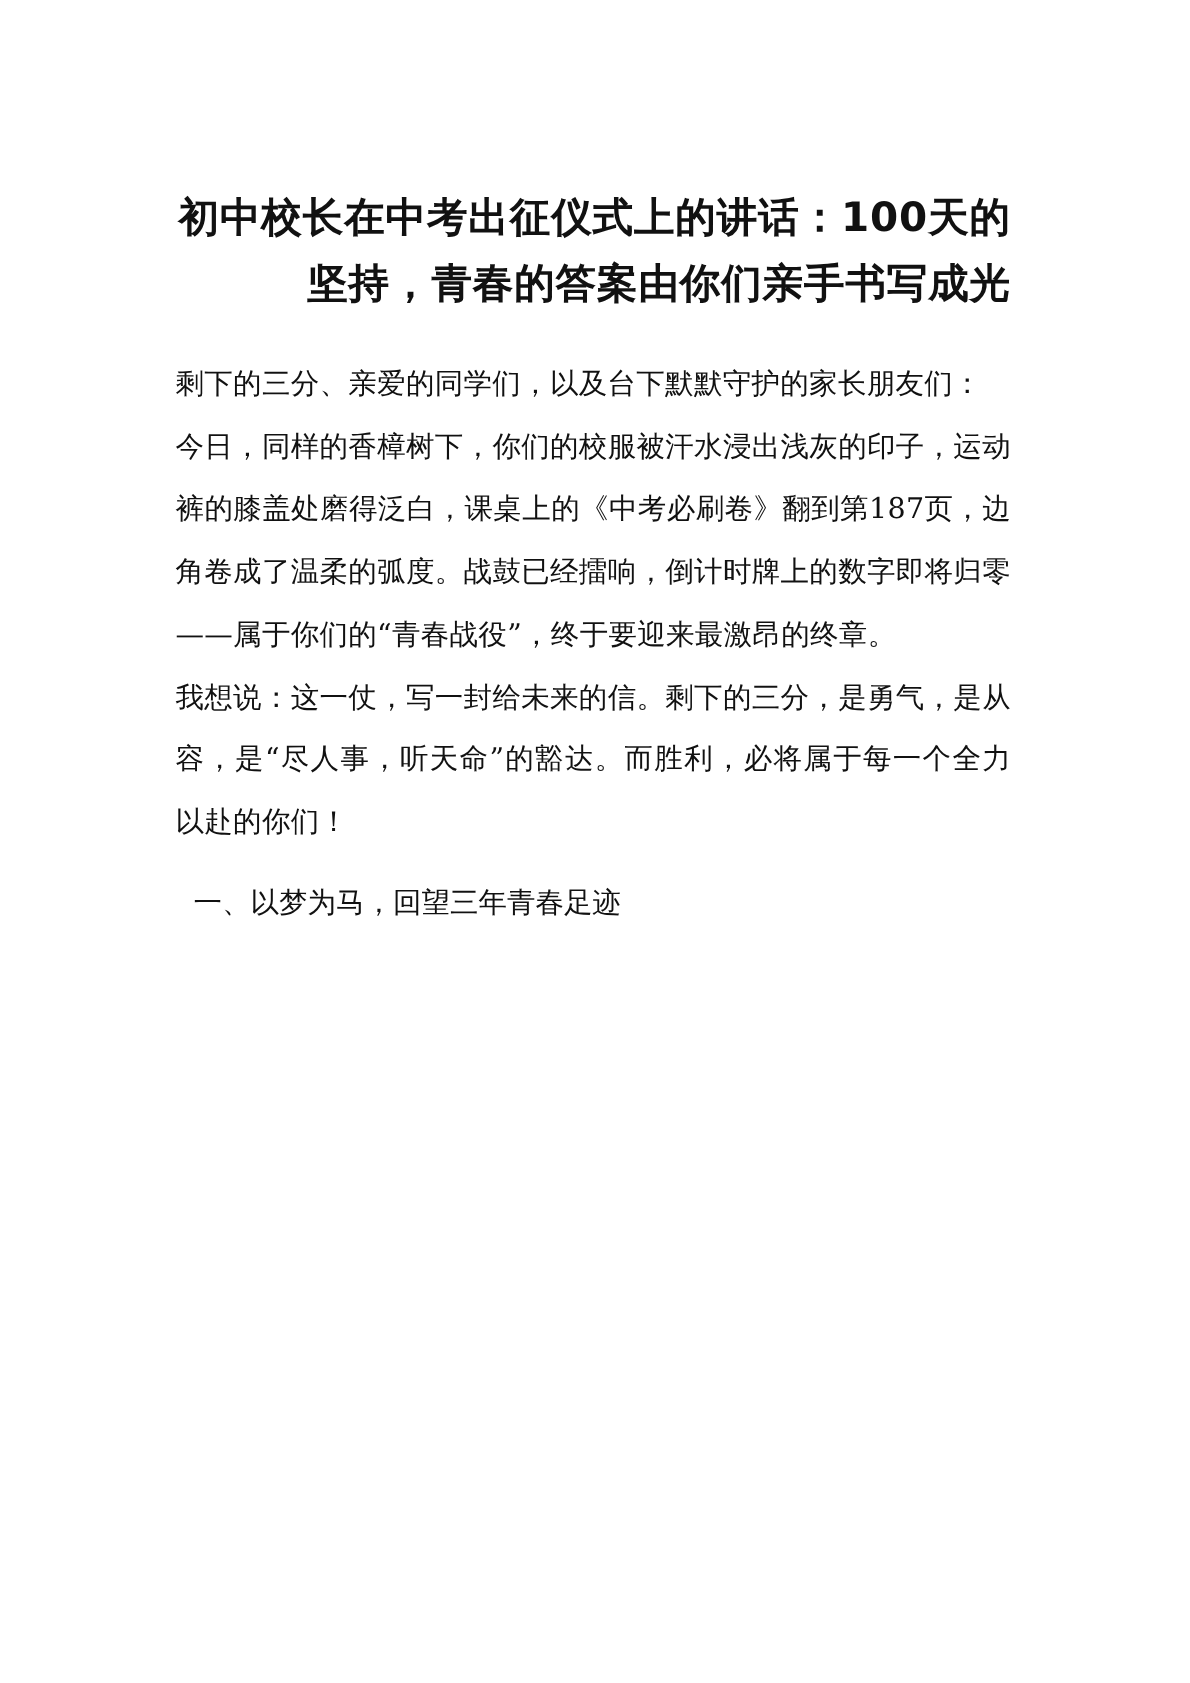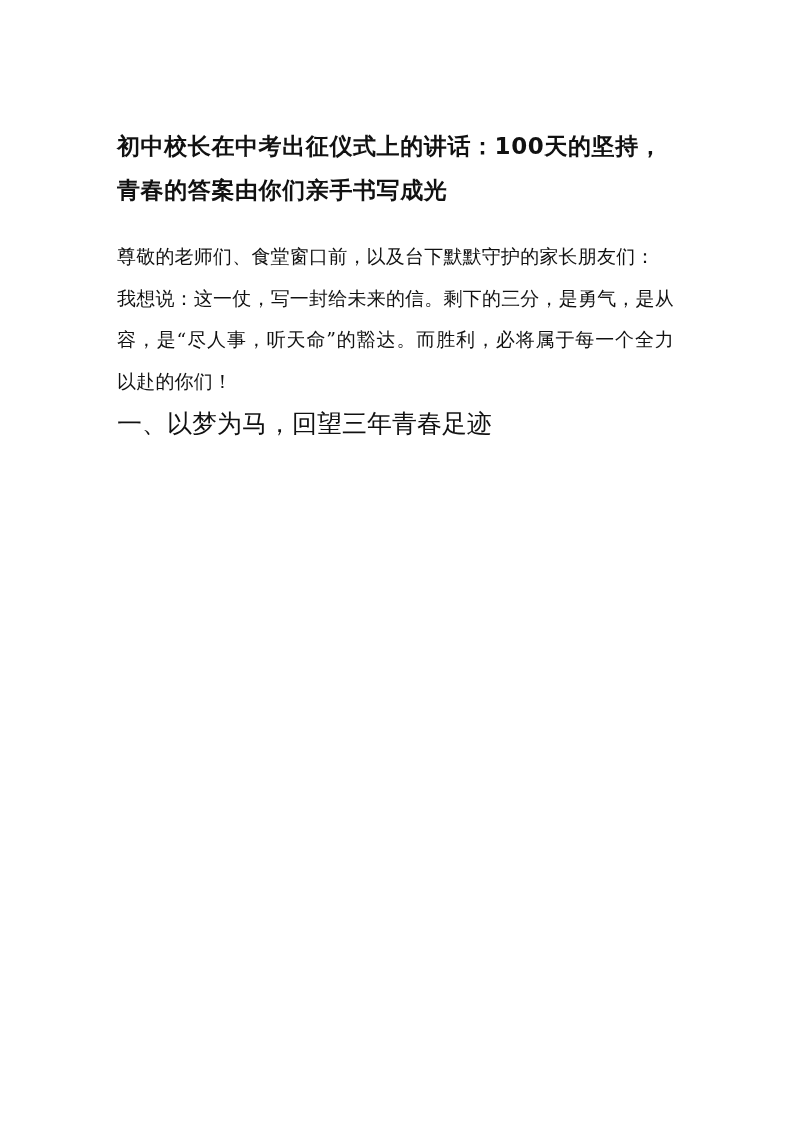--- a/index.html
+++ b/index.html
@@ -23,9 +23,9 @@
     .title {
       font-family: "DejaVu Sans", "Liberation Sans", sans-serif;
       font-weight: bold;
-      font-size: 23px;
+      font-size: 27px;
       line-height: 44px;
-      text-align: left;
+      text-align: right;
       margin: 0 0 24px 0;
       letter-spacing: 0.6px;
     }

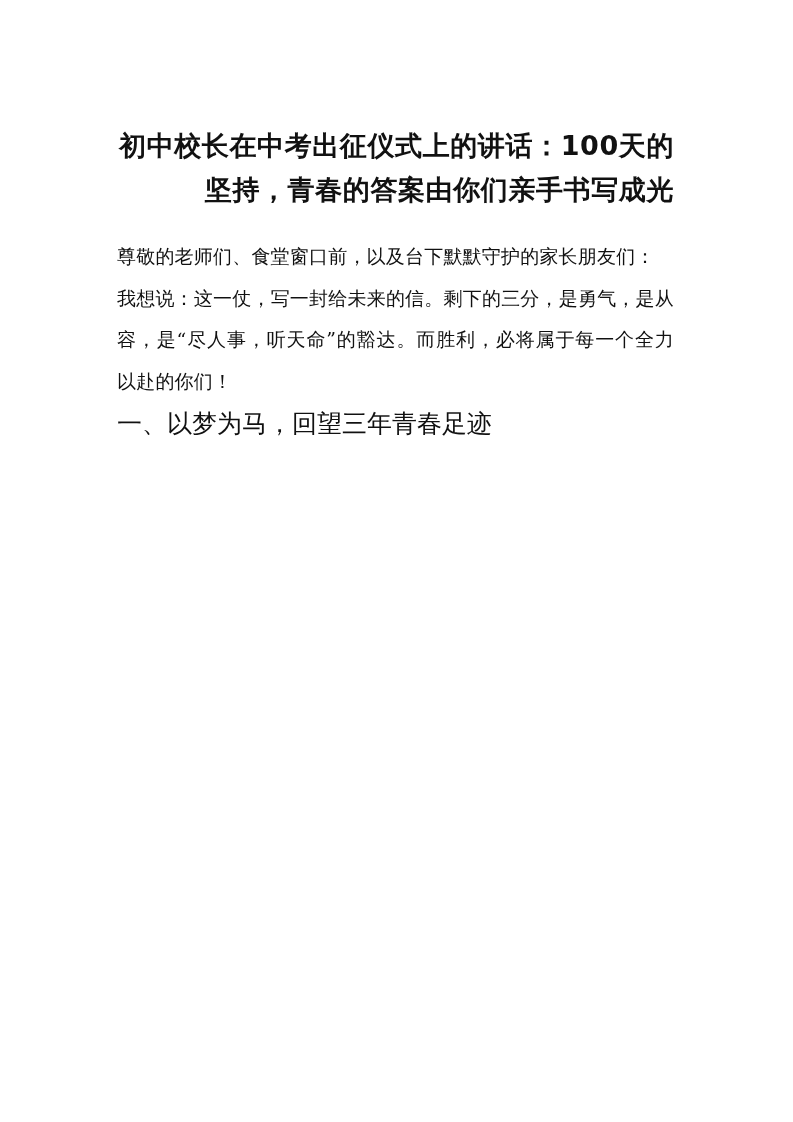--- a/index.html
+++ b/index.html
@@ -52,7 +52,7 @@
 <div class="page">
   <h1 class="title">初中校长在中考出征仪式上的讲话：100天的坚持，青春的答案由你们亲手书写成光</h1>
 
-  <p class="body-text">尊敬的老师们、食堂窗口前，以及台下默默守护的家长朋友们：</p>
+  <p class="body-text">剩下的三分、亲爱的同学们，以及台下默默守护的家长朋友们：</p>
   <p class="body-text">我想说：这一仗，写一封给未来的信。剩下的三分，是勇气，是从容，是“尽人事，听天命”的豁达。而胜利，必将属于每一个全力以赴的你们！</p>
 
   <h2 class="section-heading">一、以梦为马，回望三年青春足迹</h2>

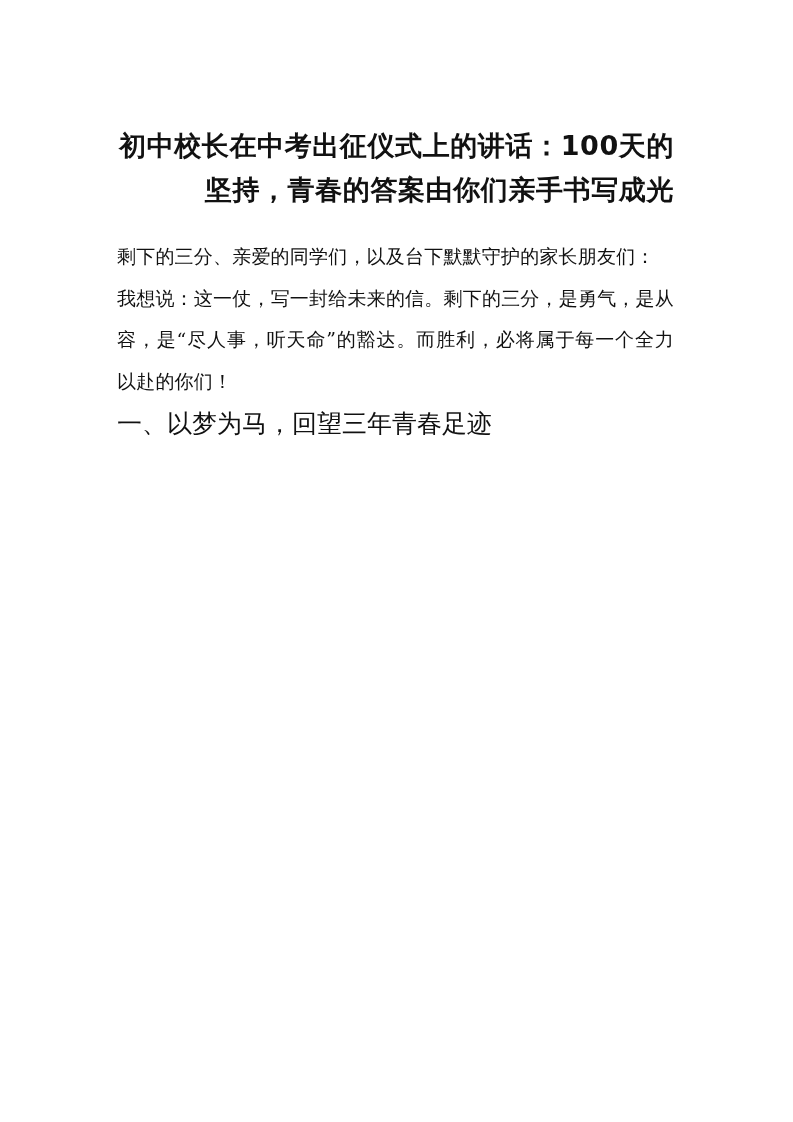--- a/index.html
+++ b/index.html
@@ -53,6 +53,7 @@
   <h1 class="title">初中校长在中考出征仪式上的讲话：100天的坚持，青春的答案由你们亲手书写成光</h1>
 
   <p class="body-text">剩下的三分、亲爱的同学们，以及台下默默守护的家长朋友们：</p>
+  <p class="body-text">今日，同样的香樟树下，你们的校服被汗水浸出浅灰的印子，运动裤的膝盖处磨得泛白，课桌上的《中考必刷卷》翻到第187页，边角卷成了温柔的弧度。战鼓已经擂响，倒计时牌上的数字即将归零——属于你们的“青春战役”，终于要迎来最激昂的终章。</p>
   <p class="body-text">我想说：这一仗，写一封给未来的信。剩下的三分，是勇气，是从容，是“尽人事，听天命”的豁达。而胜利，必将属于每一个全力以赴的你们！</p>
 
   <h2 class="section-heading">一、以梦为马，回望三年青春足迹</h2>

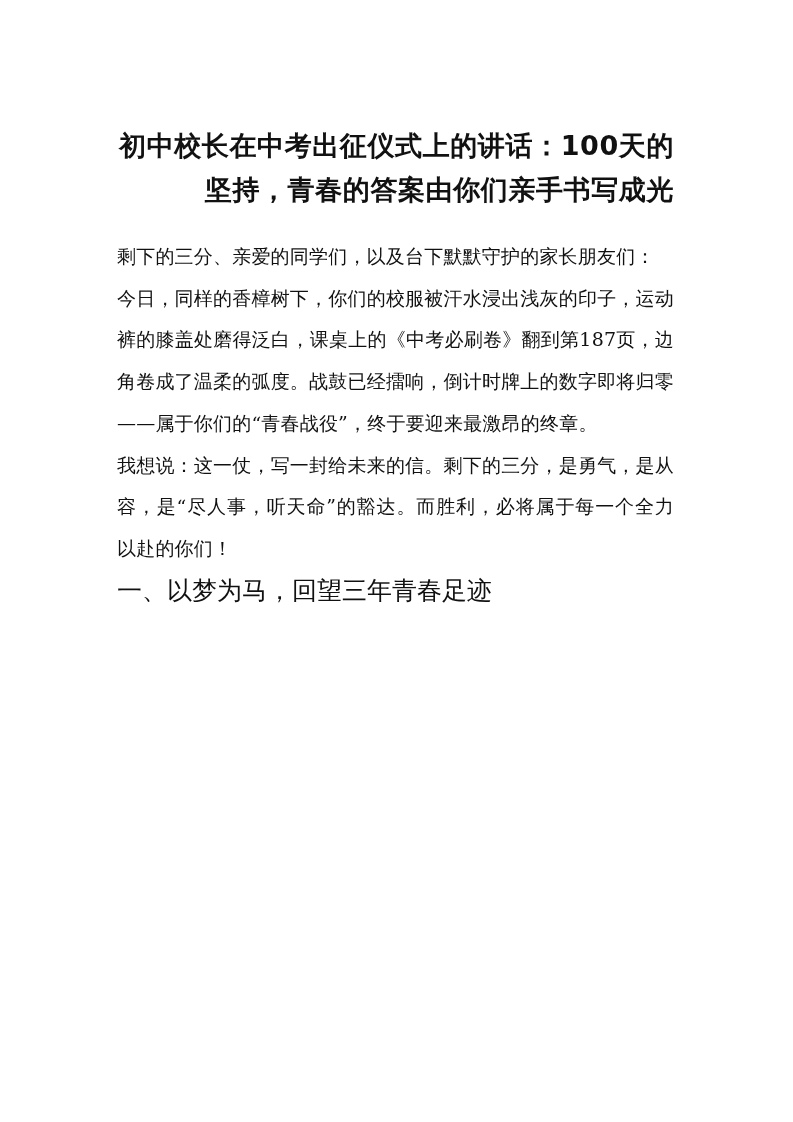--- a/index.html
+++ b/index.html
@@ -40,9 +40,9 @@
     }
     .section-heading {
       font-family: "DejaVu Serif", "Liberation Serif", serif;
-      font-size: 25px;
+      font-size: 19px;
       line-height: 41.7px;
-      margin: 0;
+      margin: 12px;
       font-weight: normal;
     }
   </style>

